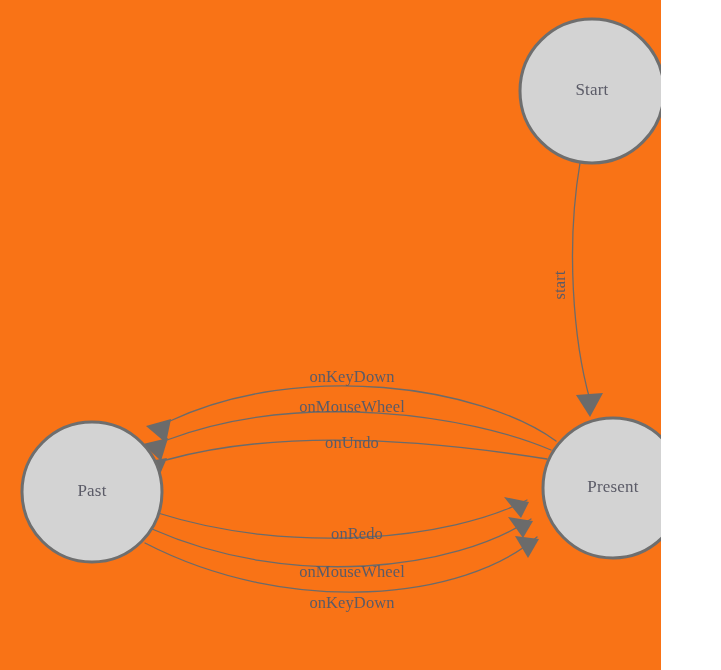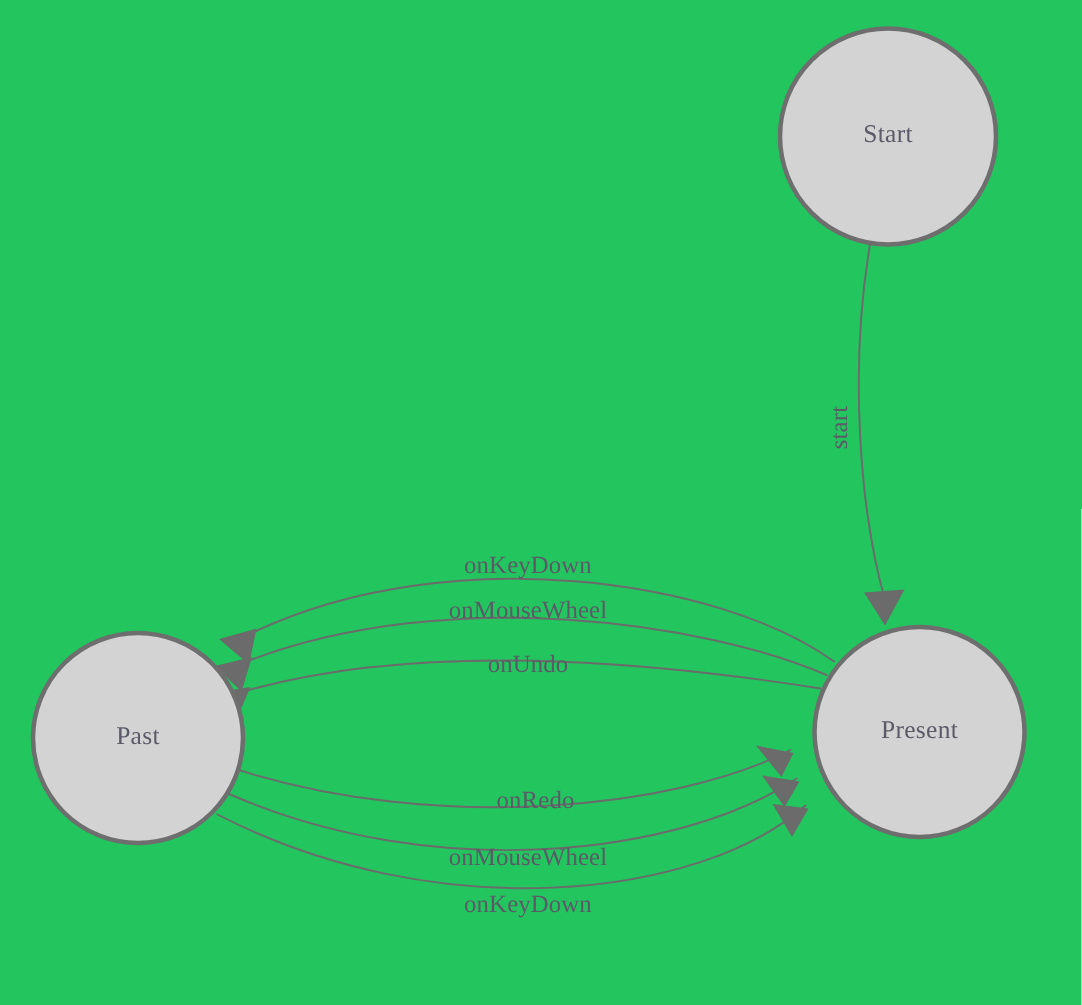--- a/index.html
+++ b/index.html
@@ -13,10 +13,10 @@
   }
   #diagram-root {
     position: relative;
-    width: 721px;
+    width: 661px;
     height: 670px;
     overflow: hidden;
-    background: #22c55e;
+    background: #f97316;
   }
   #diagram-svg {
     display: block;

